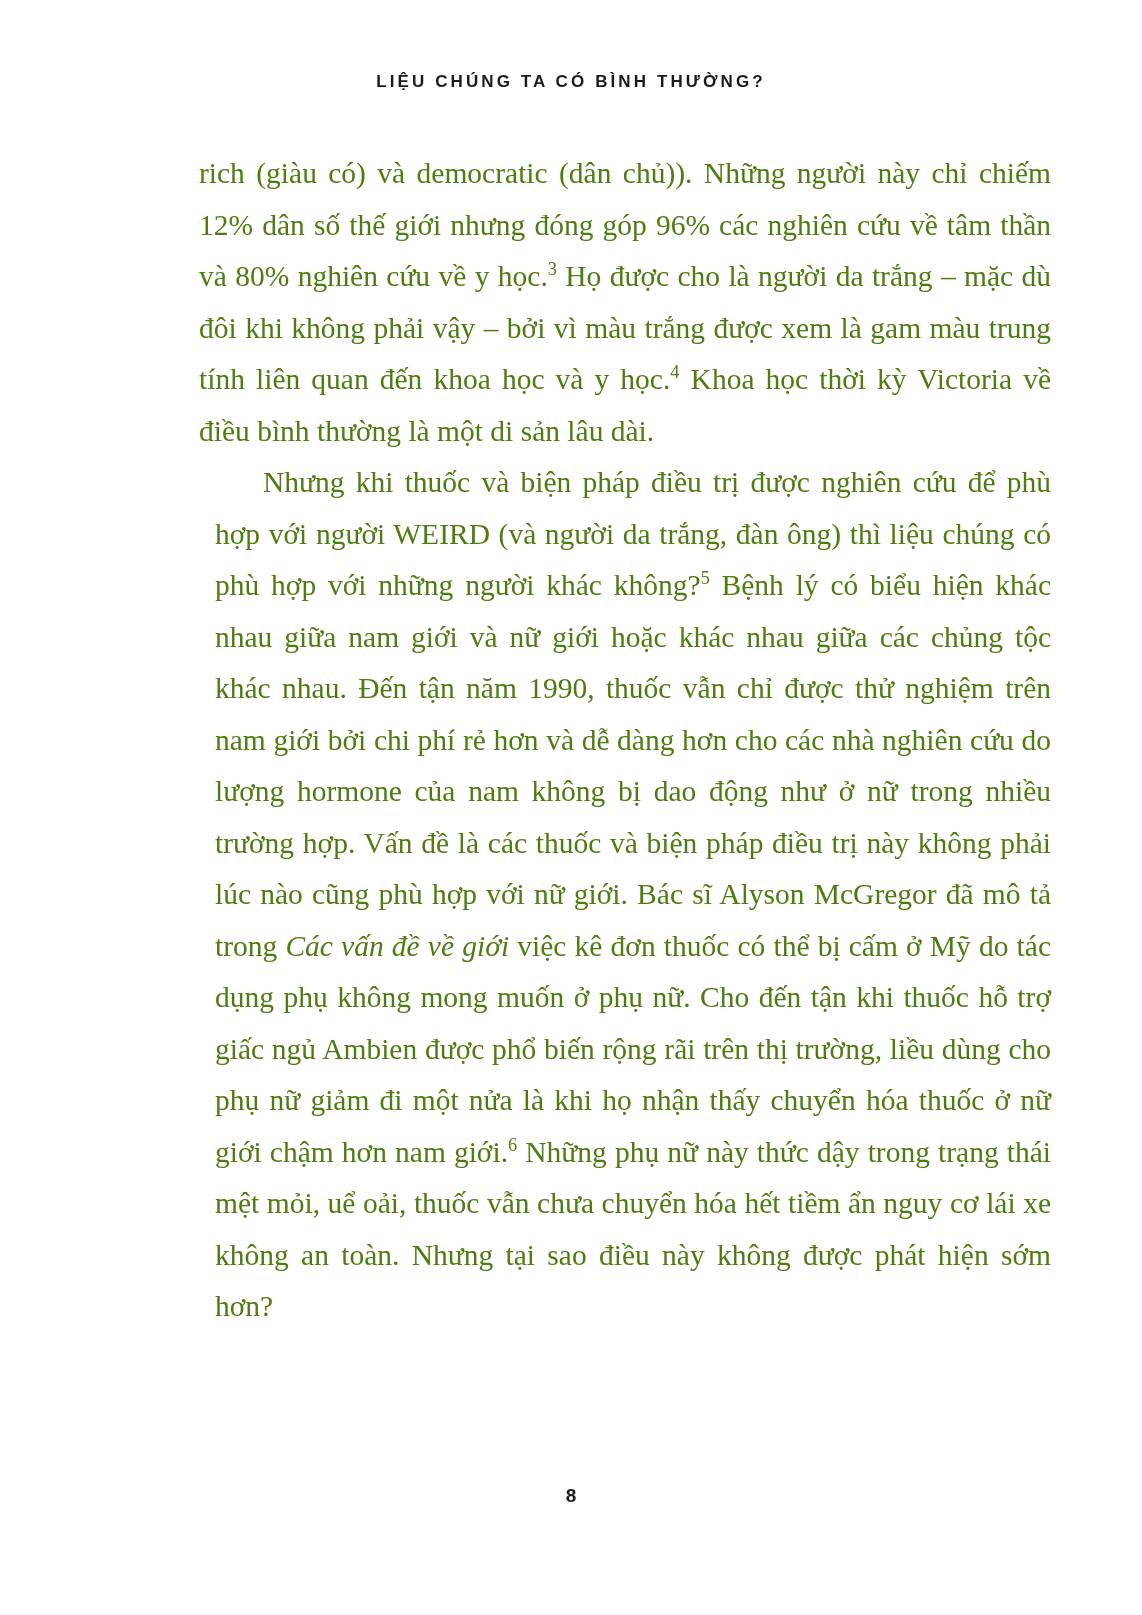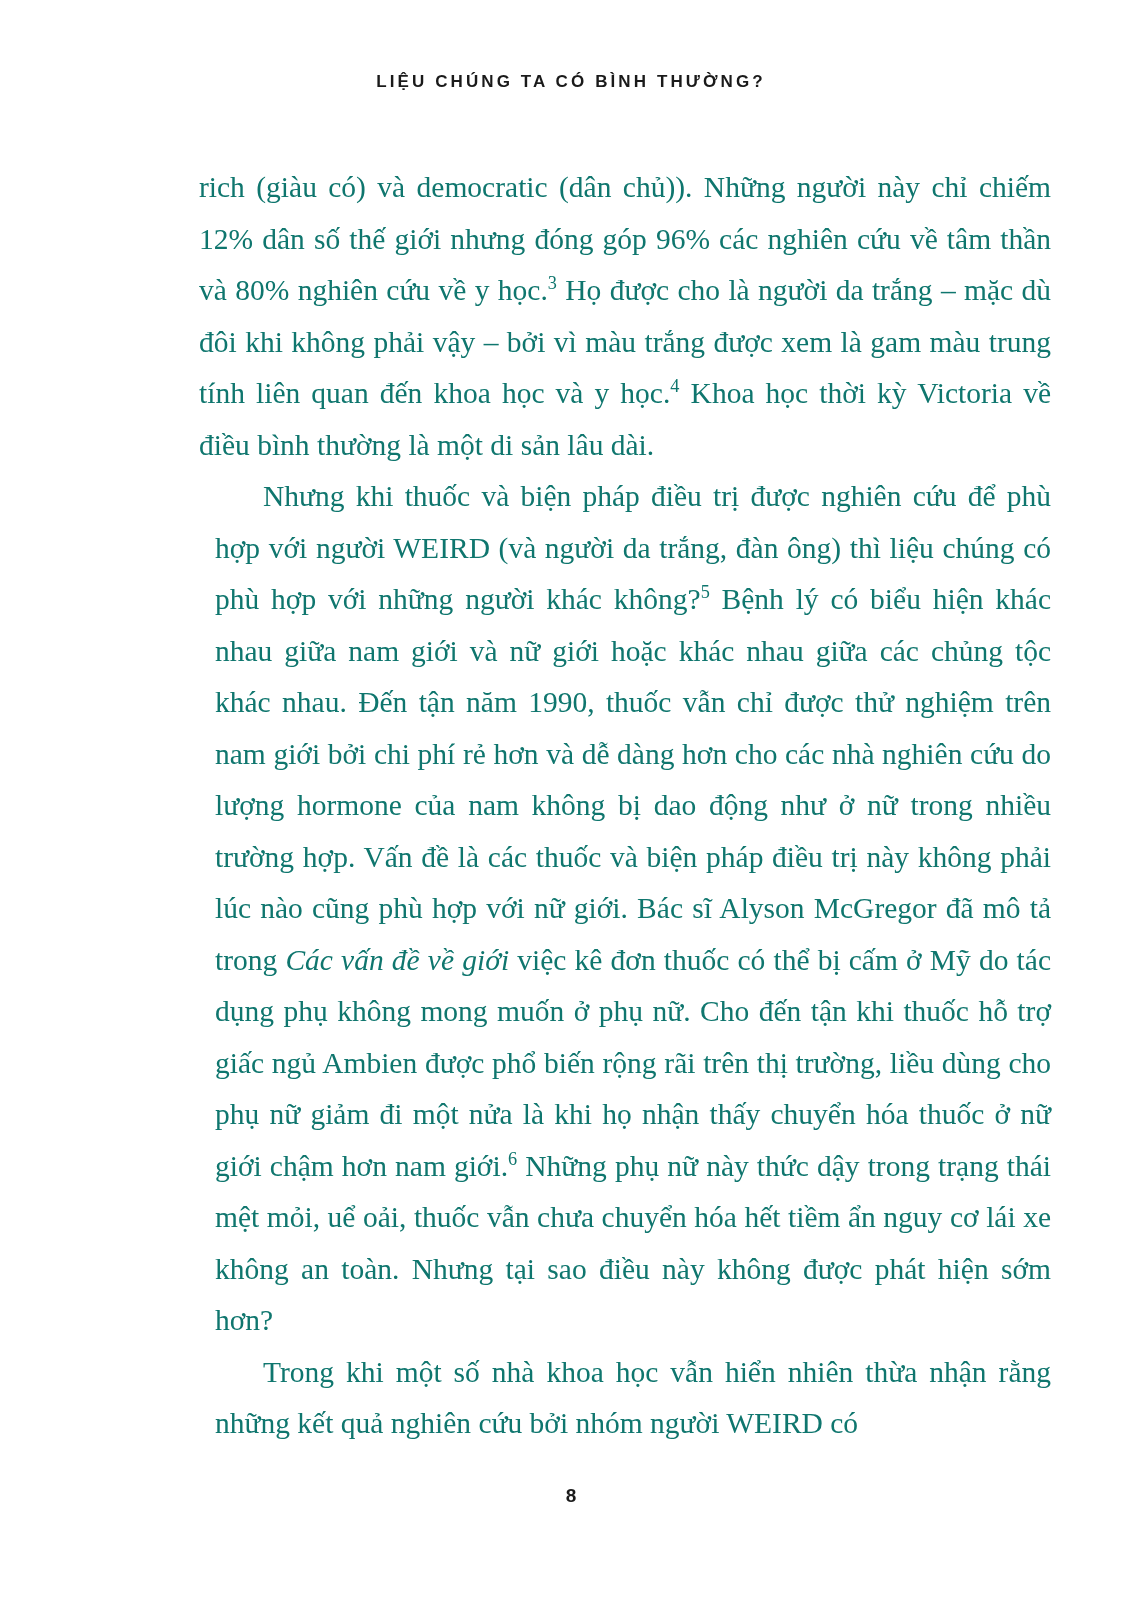--- a/index.html
+++ b/index.html
@@ -30,13 +30,13 @@
   }
   .body-text {
     position: absolute;
-    top: 162px;
+    top: 148px;
     left: 128px;
     width: 852px;
     font-family: "Liberation Serif", serif;
     font-size: 29.5px;
     line-height: 51.5px;
-    color: #0f766e;
+    color: #4d7c0f;
     text-align: justify;
     text-justify: inter-word;
   }

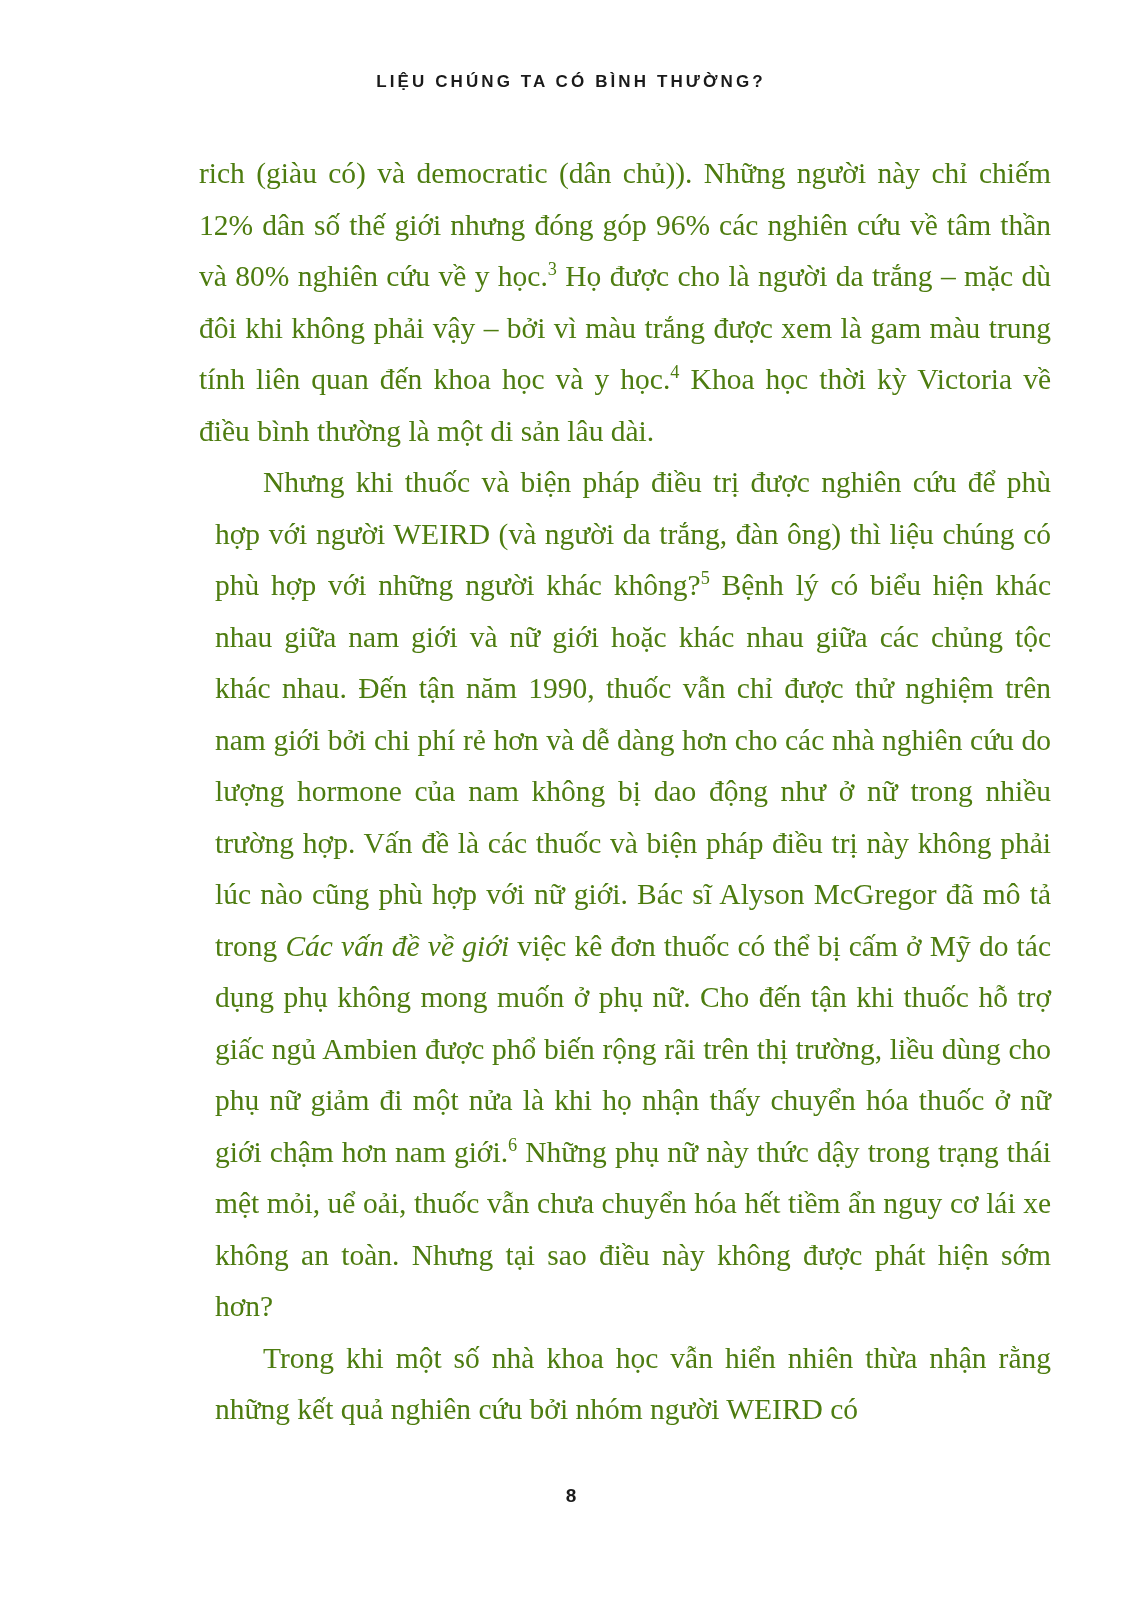--- a/index.html
+++ b/index.html
@@ -77,7 +77,6 @@
   <div class="body-text">
       <p><span>rich (giàu có) và democratic (dân chủ)). Những người này chỉ chiếm 12% dân số thế giới nhưng đóng góp 96% các nghiên cứu về tâm thần và 80% nghiên cứu về y học.</span><sup>3</sup><span> Họ được cho là người da trắng – mặc dù đôi khi không phải vậy – bởi vì màu trắng được xem là gam màu trung tính liên quan đến khoa học và y học.</span><sup>4</sup><span> Khoa học thời kỳ Victoria về điều bình thường là một di sản lâu dài.</span></p>
       <p class="indent"><span>Nhưng khi thuốc và biện pháp điều trị được nghiên cứu để phù hợp với người WEIRD (và người da trắng, đàn ông) thì liệu chúng có phù hợp với những người khác không?</span><sup>5</sup><span> Bệnh lý có biểu hiện khác nhau giữa nam giới và nữ giới hoặc khác nhau giữa các chủng tộc khác nhau. Đến tận năm 1990, thuốc vẫn chỉ được thử nghiệm trên nam giới bởi chi phí rẻ hơn và dễ dàng hơn cho các nhà nghiên cứu do lượng hormone của nam không bị dao động như ở nữ trong nhiều trường hợp. Vấn đề là các thuốc và biện pháp điều trị này không phải lúc nào cũng phù hợp với nữ giới. Bác sĩ Alyson McGregor đã mô tả trong </span><i>Các vấn đề về giới</i><span> việc kê đơn thuốc có thể bị cấm ở Mỹ do tác dụng phụ không mong muốn ở phụ nữ. Cho đến tận khi thuốc hỗ trợ giấc ngủ Ambien được phổ biến rộng rãi trên thị trường, liều dùng cho phụ nữ giảm đi một nửa là khi họ nhận thấy chuyển hóa thuốc ở nữ giới chậm hơn nam giới.</span><sup>6</sup><span> Những phụ nữ này thức dậy trong trạng thái mệt mỏi, uể oải, thuốc vẫn chưa chuyển hóa hết tiềm ẩn nguy cơ lái xe không an toàn. Nhưng tại sao điều này không được phát hiện sớm hơn?</span></p>
-      <p class="indent"><span>Trong khi một số nhà khoa học vẫn hiển nhiên thừa nhận rằng những kết quả nghiên cứu bởi nhóm người WEIRD có</span></p>
     </div>
 
   <div class="folio">8</div>

